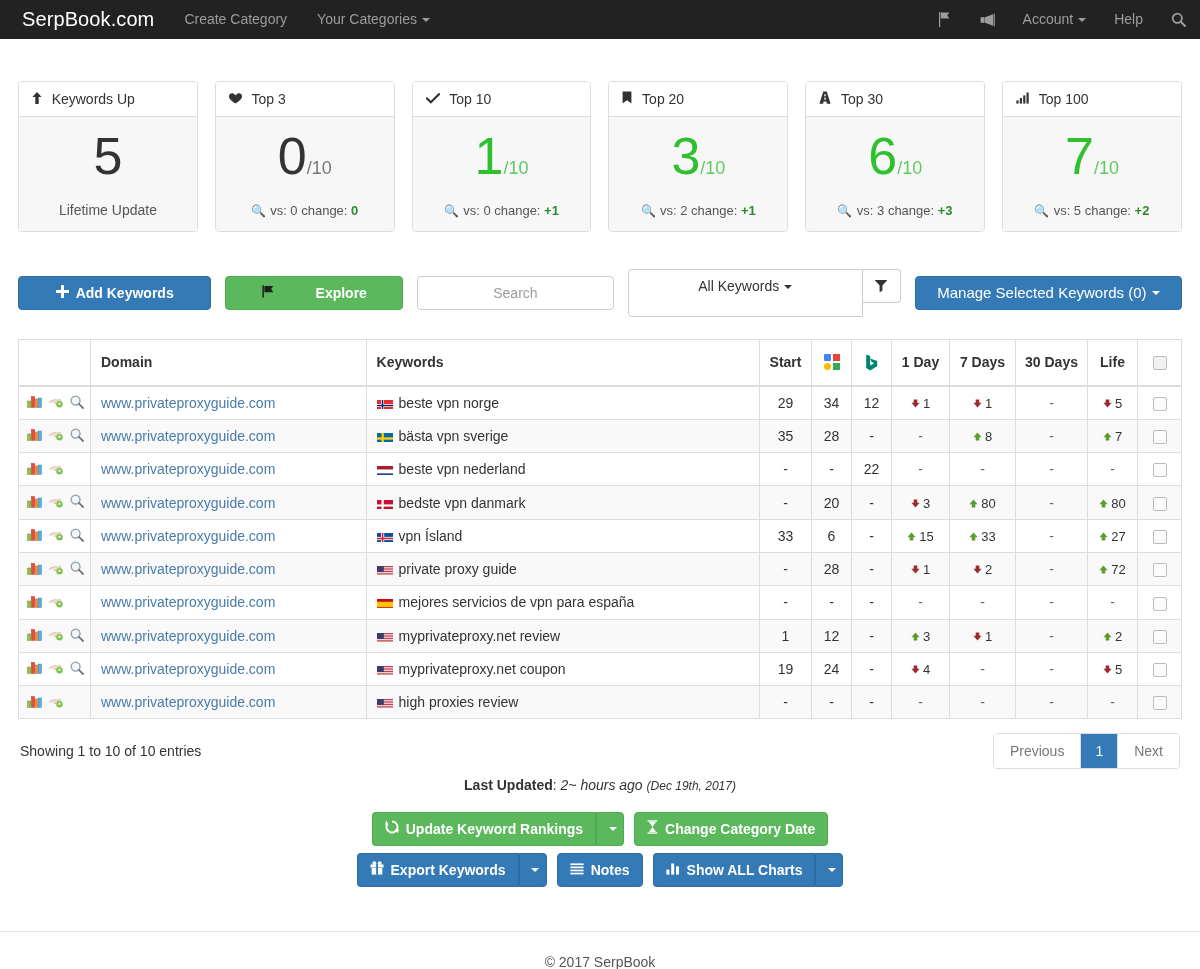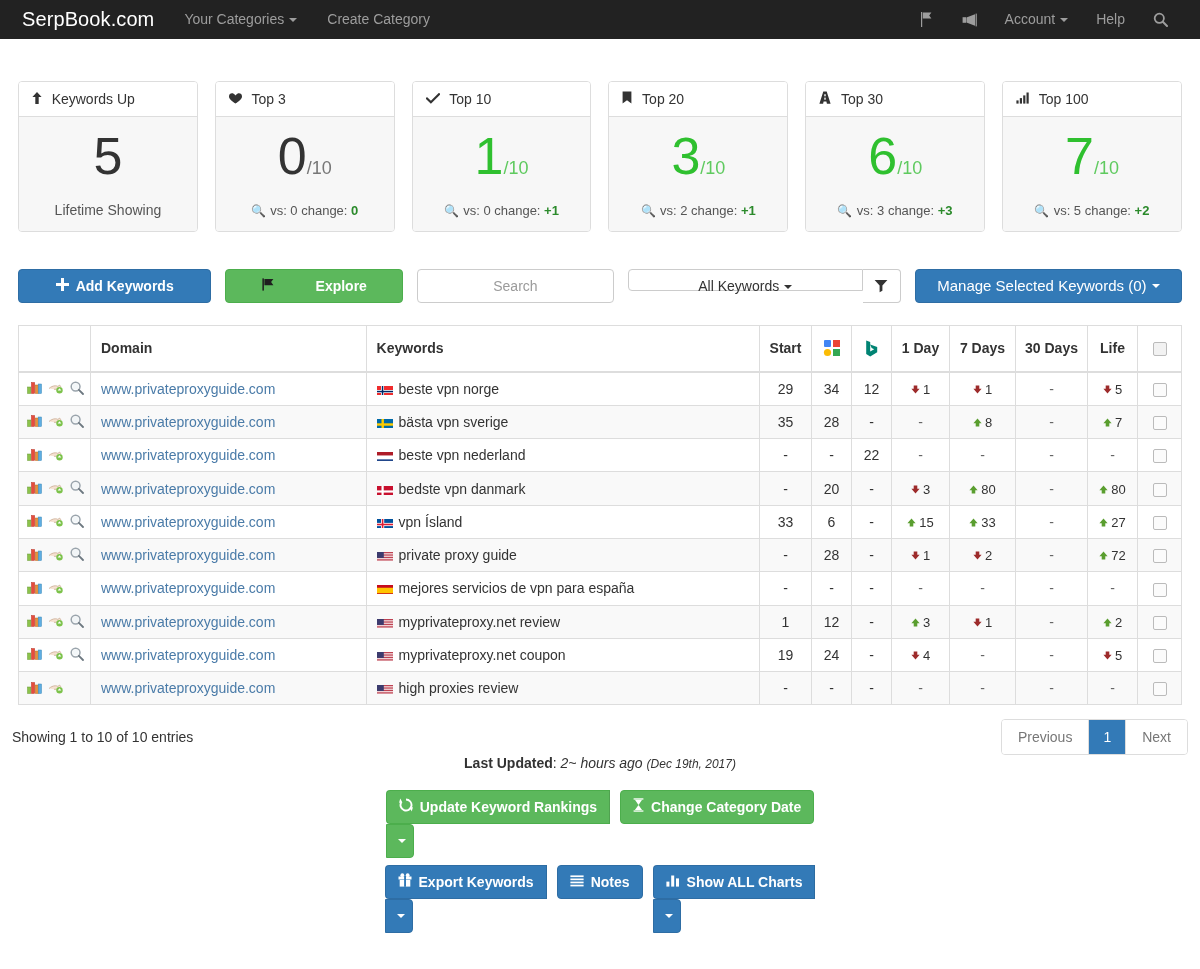--- a/index.html
+++ b/index.html
@@ -336,8 +336,8 @@
 
   <div class="navbar">
     <a class="brand" href="#">SerpBook.com</a>
+    <a class="nav-link" href="#">Create Category</a>
     <a class="nav-link" href="#"><span>Your Categories</span><span class="caret"></span></a>
-    <a class="nav-link" href="#">Create Category</a>
     <div class="spacer"></div>
     <div class="right">
       <a class="icon-link" href="#">

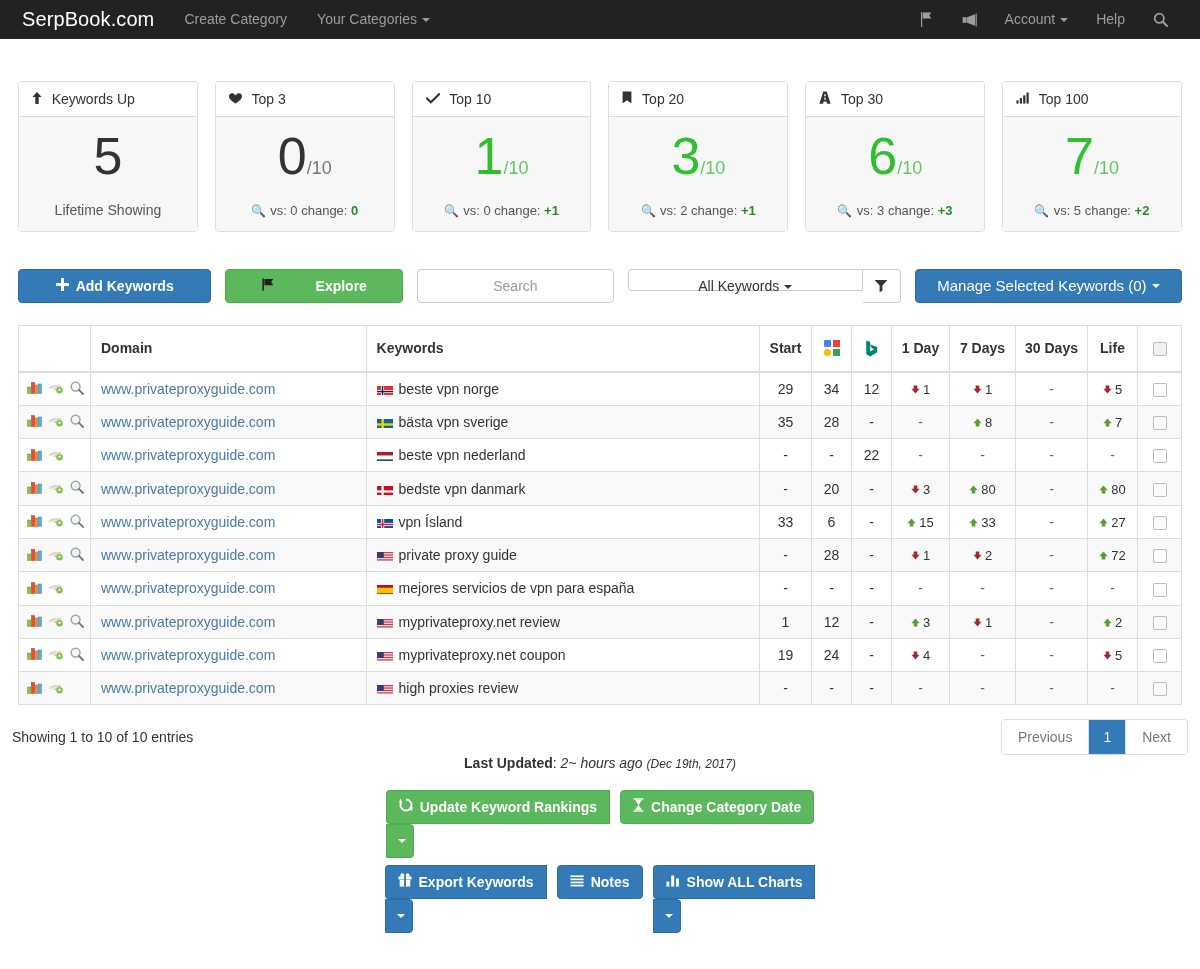--- a/index.html
+++ b/index.html
@@ -41,7 +41,7 @@
     white-space: nowrap;
   }
   .navbar .spacer { flex: 1; }
-  .navbar .right { display: flex; align-items: center; padding-right: 18px; }
+  .navbar .right { display: flex; align-items: center; }
   .navbar .icon-link {
     color: #9d9d9d;
     padding: 0 14px;

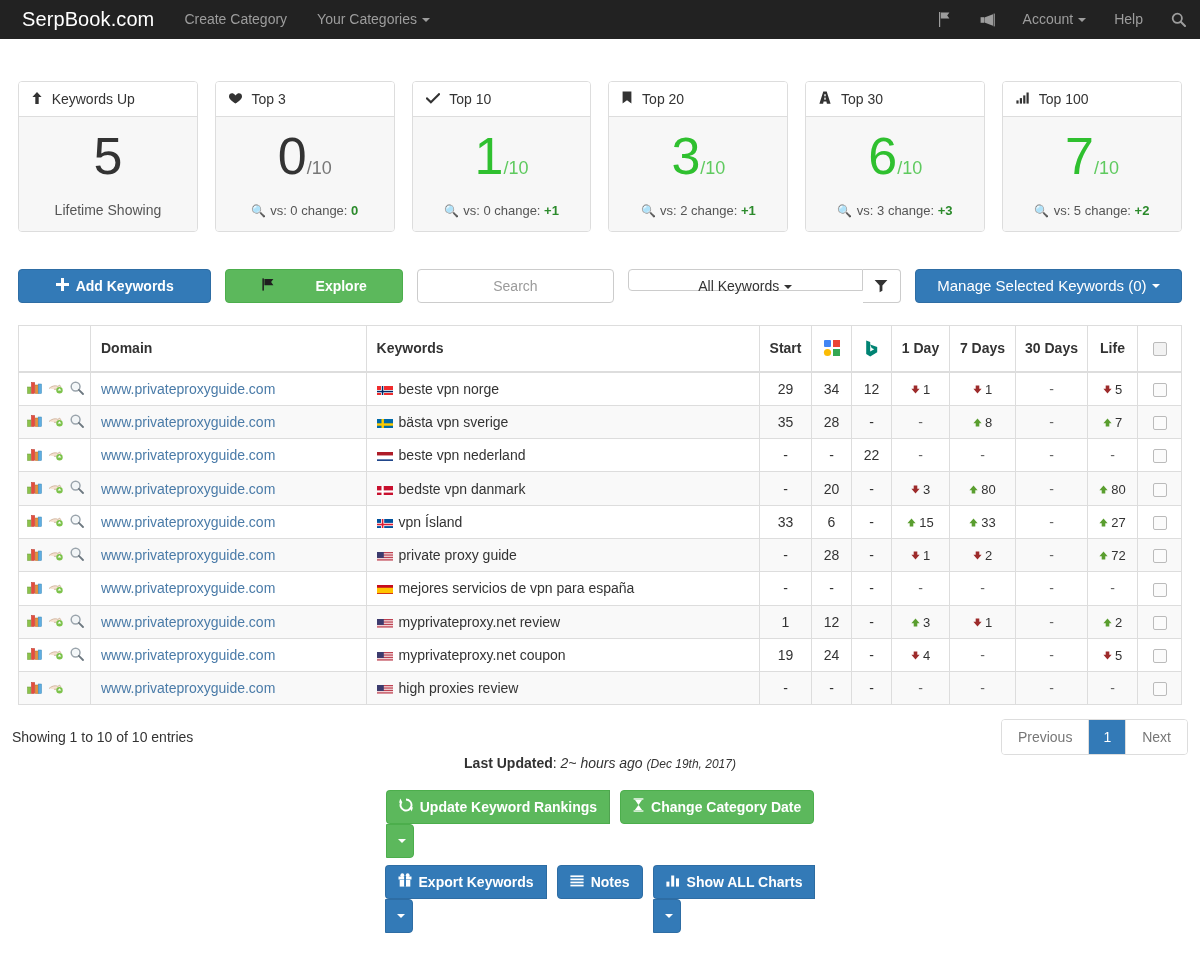--- a/index.html
+++ b/index.html
@@ -382,7 +382,7 @@
         </div>
         <div class="card-body">
           <div class="big-num"><span>5</span><span class="denom"></span></div>
-          <div class="card-foot plain"><span>Lifetime Showing</span></div>
+          <div class="card-foot plain"><span>Lifetime Update</span></div>
         </div>
       </div>
 

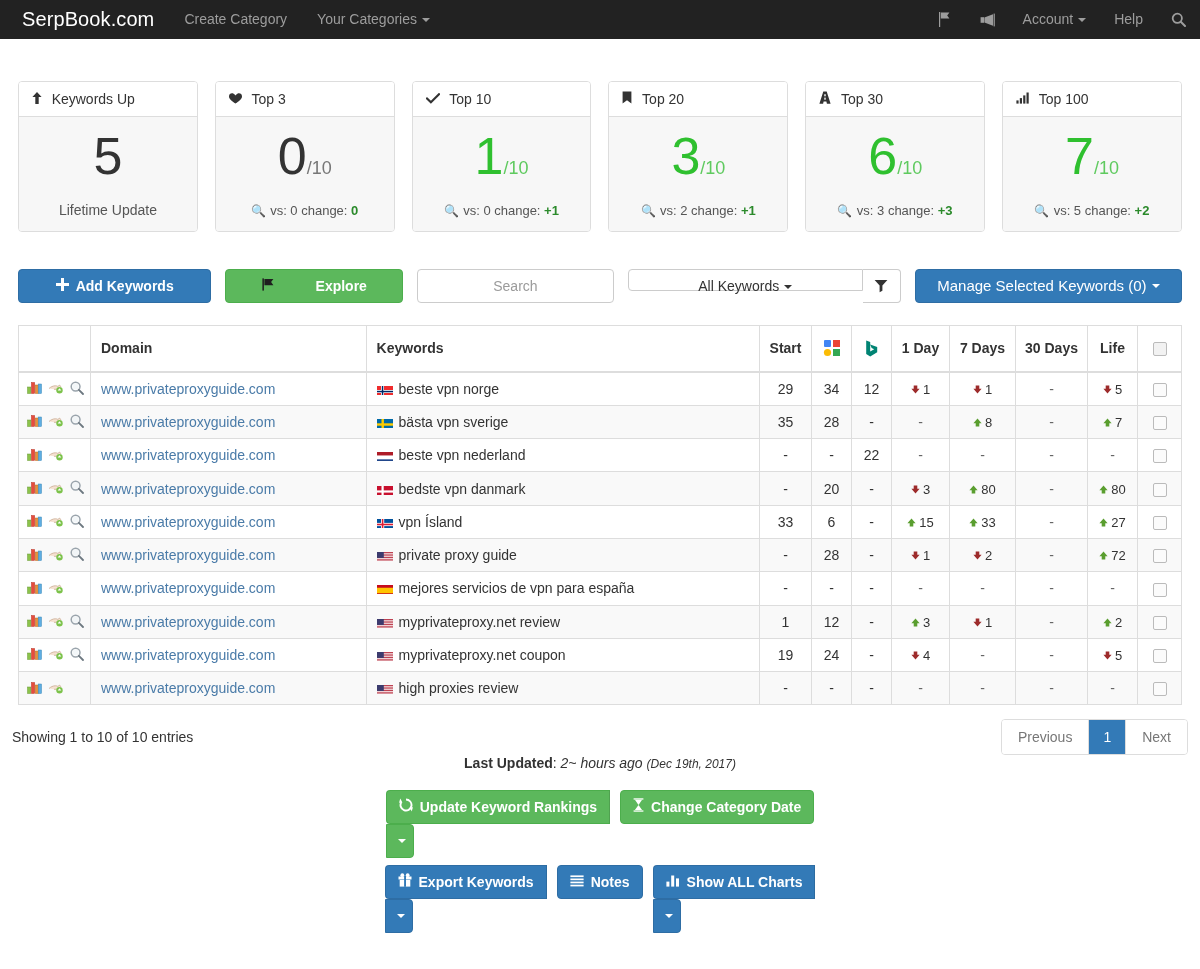--- a/index.html
+++ b/index.html
@@ -160,7 +160,7 @@
   }
   .select-group { display: flex; }
   .select-kw {
-    width: 235px; height: 22px;
+    width: 235px; height: 48px;
     border: 1px solid #cccccc;
     border-radius: 4px 0 0 4px;
     background: #fff;

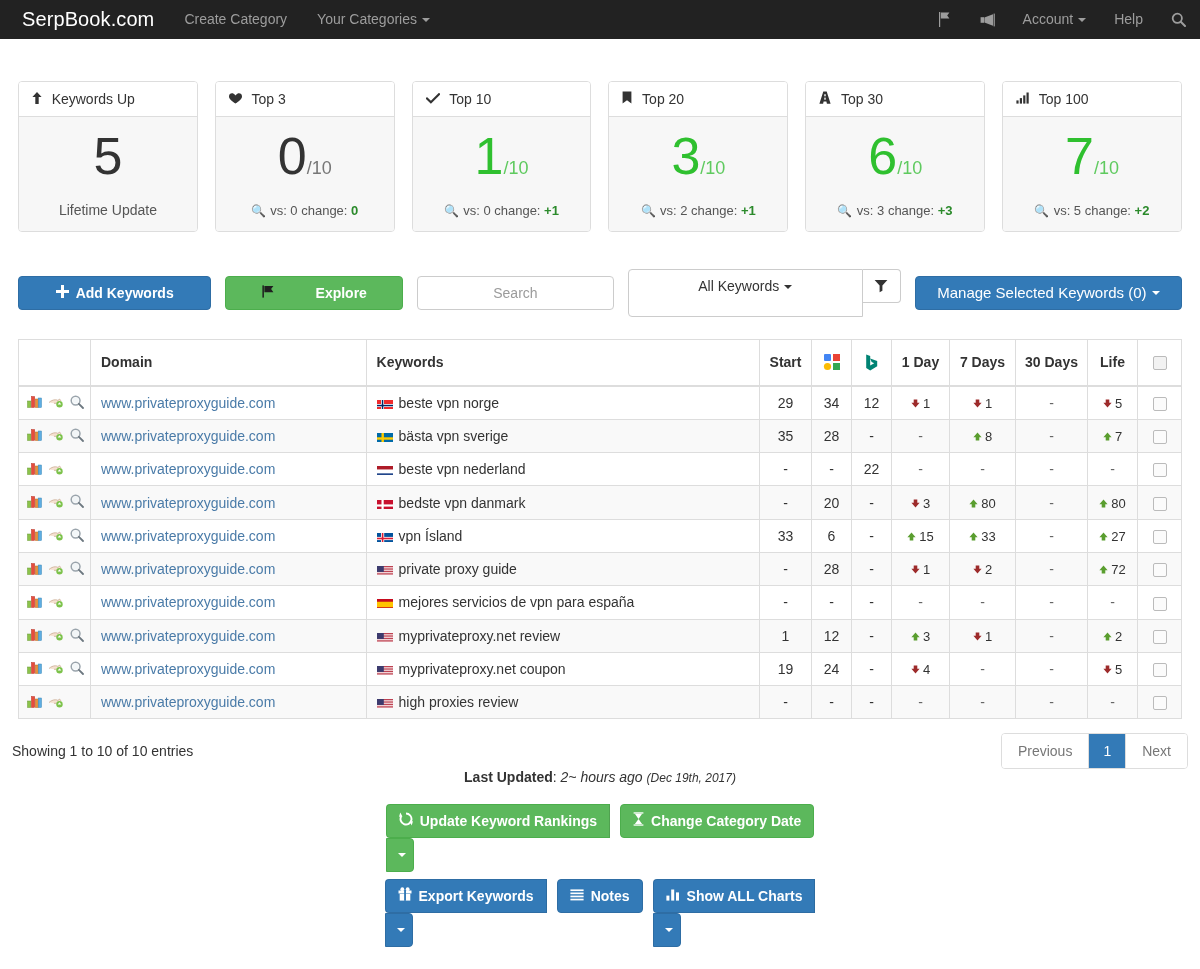--- a/index.html
+++ b/index.html
@@ -258,7 +258,7 @@
 
   
   .below {
-    padding: 0 12px;
+    padding: 0 20px;
     display: flex;
     align-items: flex-start;
     justify-content: space-between;

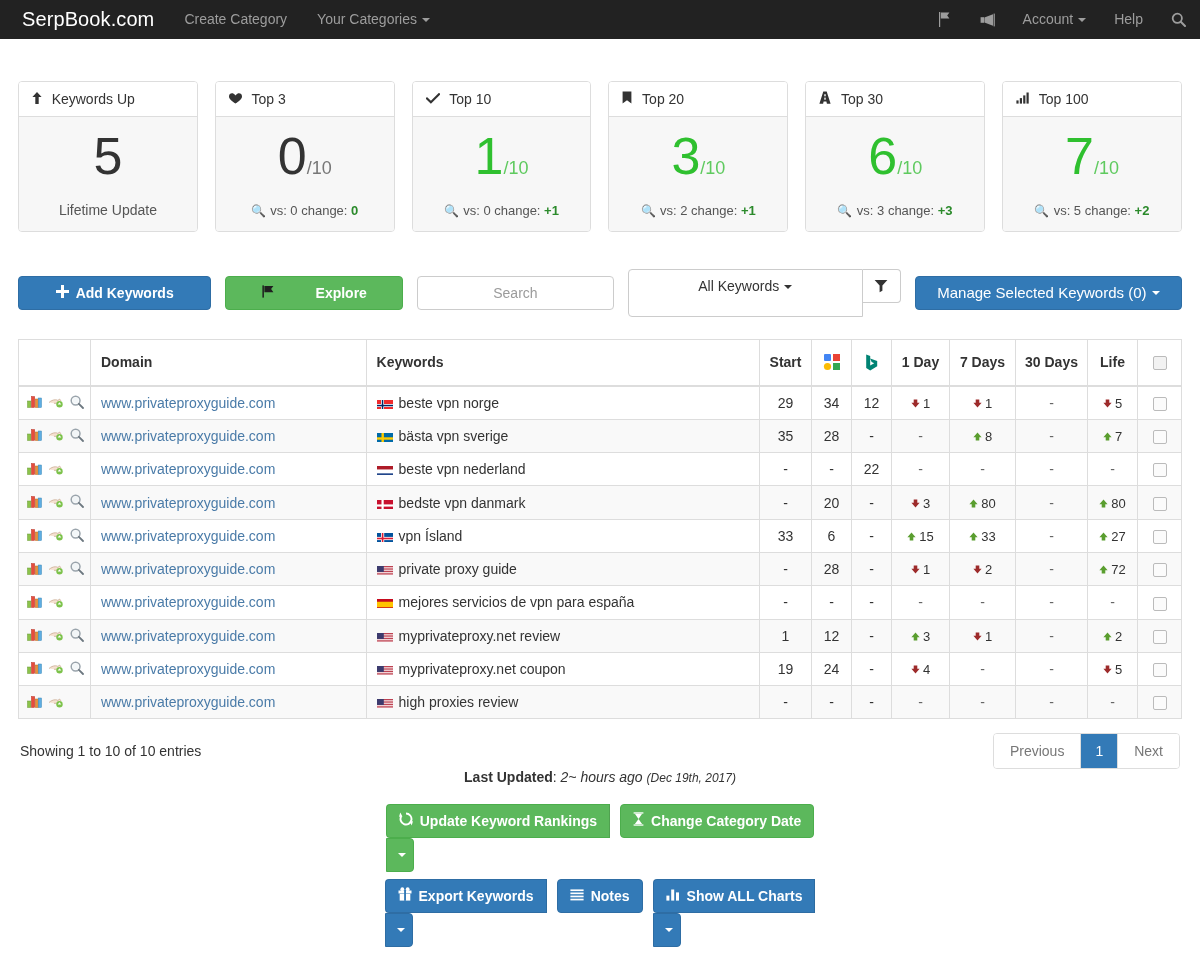--- a/index.html
+++ b/index.html
@@ -288,6 +288,7 @@
     text-align: center;
     font-size: 14px;
     color: #333;
+    margin-top: 8px;
   }
   .lastupd b { font-weight: bold; }
   .lastupd i { font-style: italic; color: #333; }

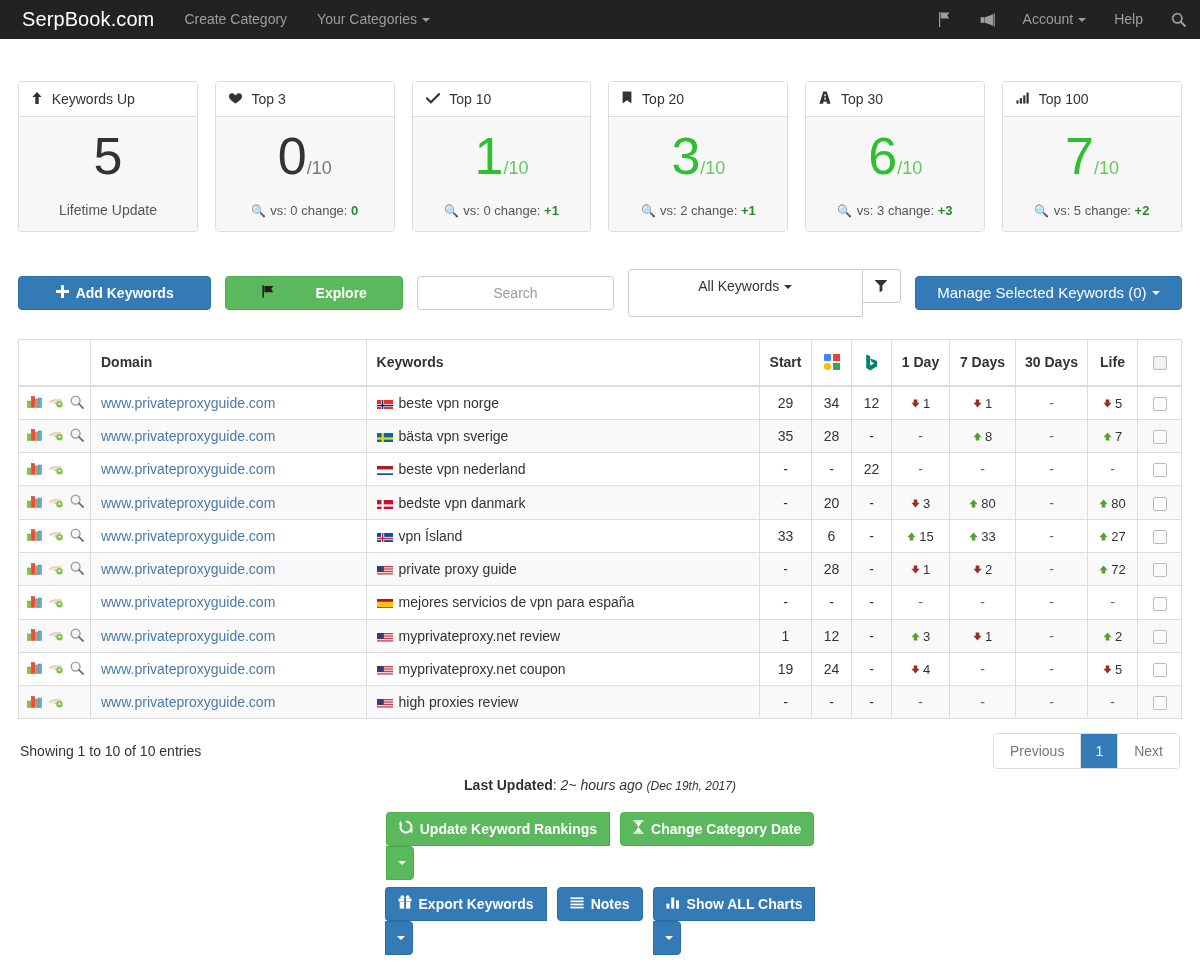--- a/index.html
+++ b/index.html
@@ -301,7 +301,7 @@
     gap: 10px;
     margin-bottom: 7px;
   }
-  .bgrp { display: inline-flex; flex-direction: column; }
+  .bgrp { display: inline-flex; }
   .bgrp .main {
     border-radius: 4px 0 0 4px;
     border-right: 1px solid rgba(0,0,0,.12);

